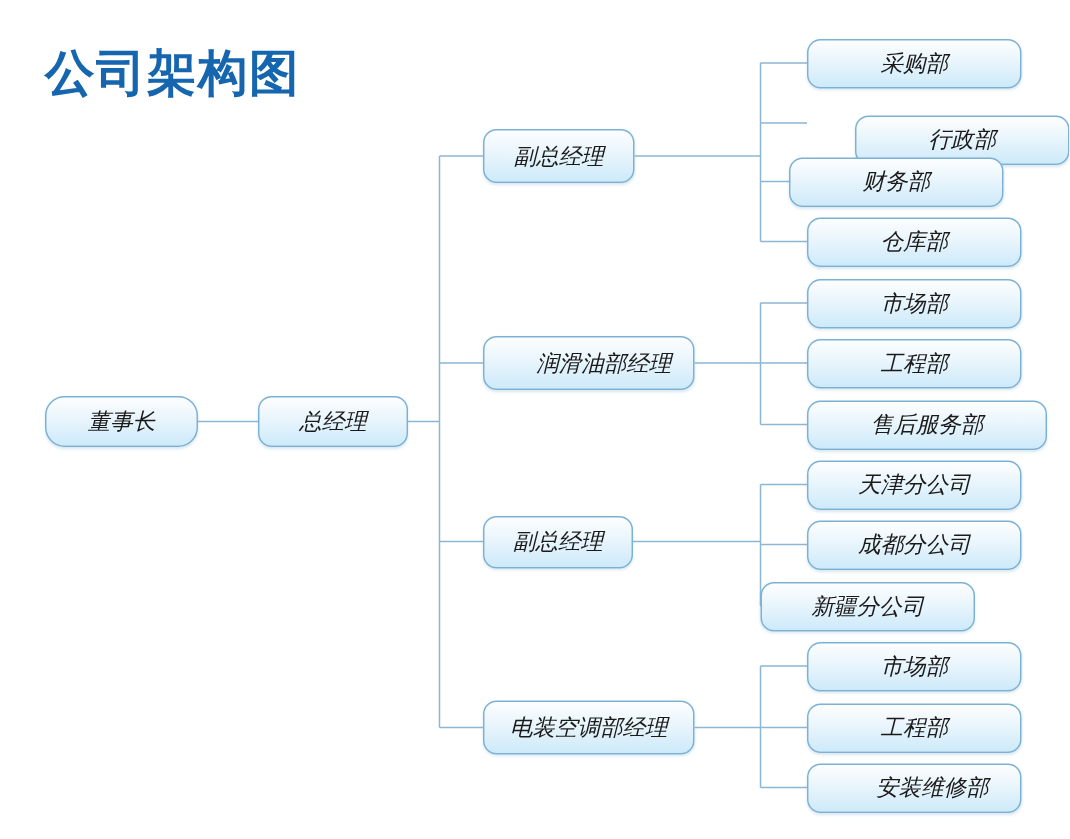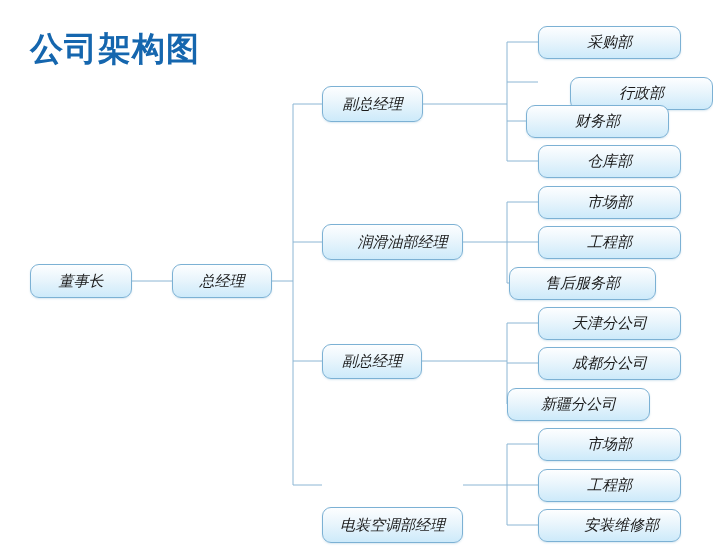--- a/index.html
+++ b/index.html
@@ -87,7 +87,7 @@
       <line x1="507" y1="525" x2="538" y2="525" stroke="#8cb6d4" stroke-width="1"></line>
     </svg>
   <div id="nodes">
-      <div class="org-node" style="left: 30px; top: 264px; width: 102px; height: 34px;">董事长</div>
+      <div class="org-node" style="left: 30px; top: 264px; width: 102px; height: 34px; border-radius: 13px;">董事长</div>
       <div class="org-node" style="left: 172px; top: 264px; width: 100px; height: 34px;">总经理</div>
       <div class="org-node" style="left: 322px; top: 86px; width: 101px; height: 36px;">副总经理</div>
       <div class="org-node" style="left: 538px; top: 25.5px; width: 143px; height: 33px;">采购部</div>

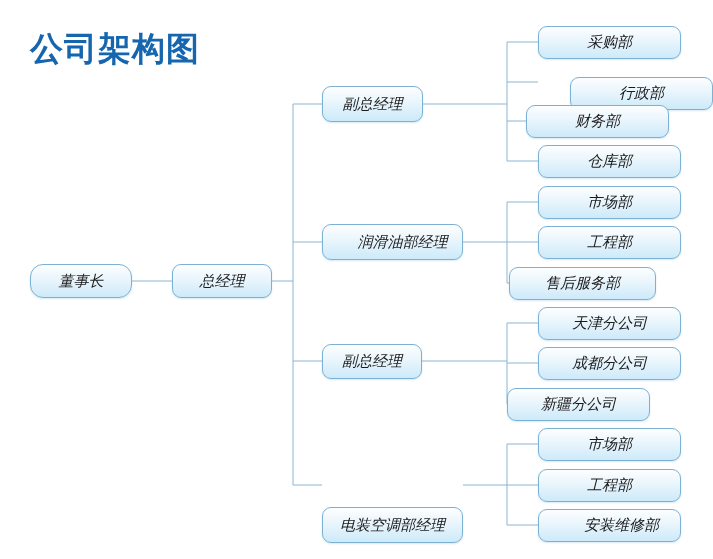--- a/index.html
+++ b/index.html
@@ -97,7 +97,7 @@
       <div class="org-node" style="left: 322px; top: 224px; width: 141px; height: 36px; padding-left: 20px;">润滑油部经理</div>
       <div class="org-node" style="left: 538px; top: 185.5px; width: 143px; height: 33px;">市场部</div>
       <div class="org-node" style="left: 538px; top: 225.5px; width: 143px; height: 33px;">工程部</div>
-      <div class="org-node" style="left: 509px; top: 266.5px; width: 147px; height: 33px;">售后服务部</div>
+      <div class="org-node" style="left: 538px; top: 266.5px; width: 160px; height: 33px;">售后服务部</div>
       <div class="org-node" style="left: 322px; top: 343.5px; width: 100px; height: 35px;">副总经理</div>
       <div class="org-node" style="left: 538px; top: 306.5px; width: 143px; height: 33px;">天津分公司</div>
       <div class="org-node" style="left: 538px; top: 346.5px; width: 143px; height: 33px;">成都分公司</div>

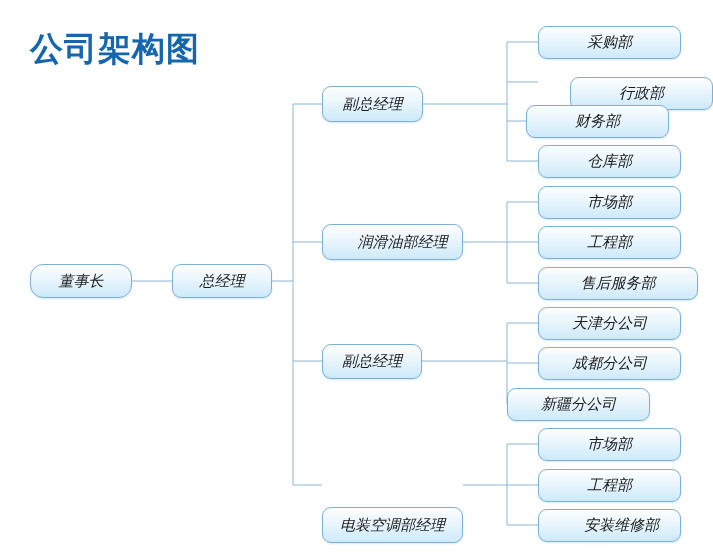--- a/index.html
+++ b/index.html
@@ -102,7 +102,7 @@
       <div class="org-node" style="left: 538px; top: 306.5px; width: 143px; height: 33px;">天津分公司</div>
       <div class="org-node" style="left: 538px; top: 346.5px; width: 143px; height: 33px;">成都分公司</div>
       <div class="org-node" style="left: 507px; top: 387.5px; width: 143px; height: 33px;">新疆分公司</div>
-      <div class="org-node" style="left: 322px; top: 467px; width: 141px; height: 36px; margin-top: 40px;">电装空调部经理</div>
+      <div class="org-node" style="left: 322px; top: 467px; width: 141px; height: 36px;">电装空调部经理</div>
       <div class="org-node" style="left: 538px; top: 427.5px; width: 143px; height: 33px;">市场部</div>
       <div class="org-node" style="left: 538px; top: 468.5px; width: 143px; height: 33px;">工程部</div>
       <div class="org-node" style="left: 538px; top: 508.5px; width: 143px; height: 33px; padding-left: 24px;">安装维修部</div>

